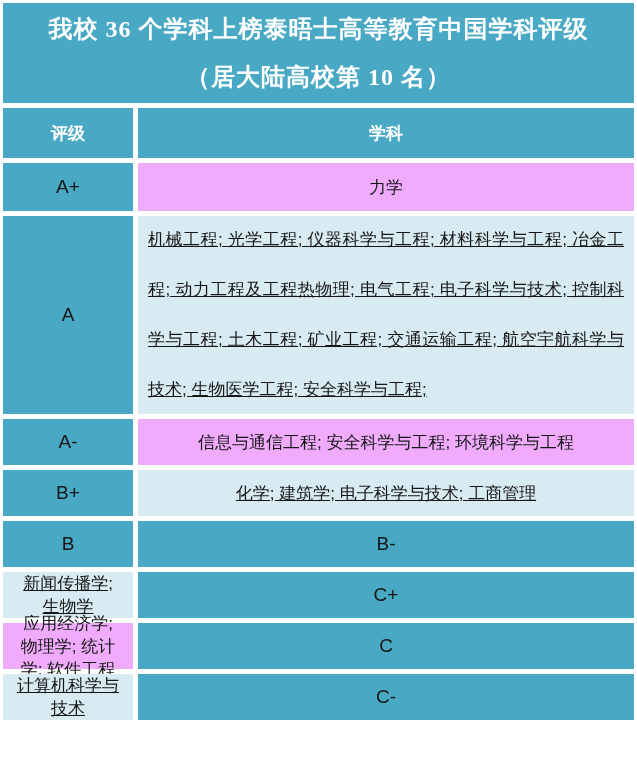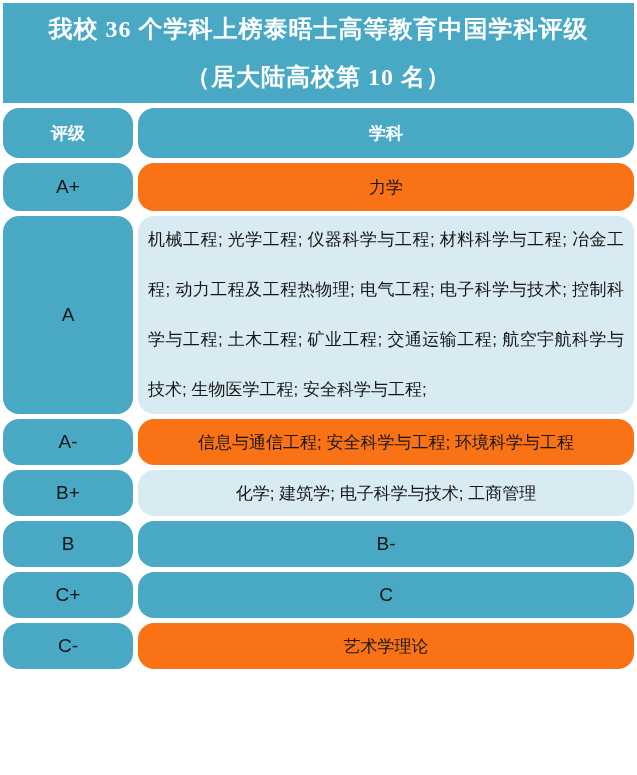--- a/index.html
+++ b/index.html
@@ -47,7 +47,6 @@
     display: flex;
     align-items: center;
     justify-content: center;
-    border-radius: 16px;
   }
   .cell > span {
     width: 100%;

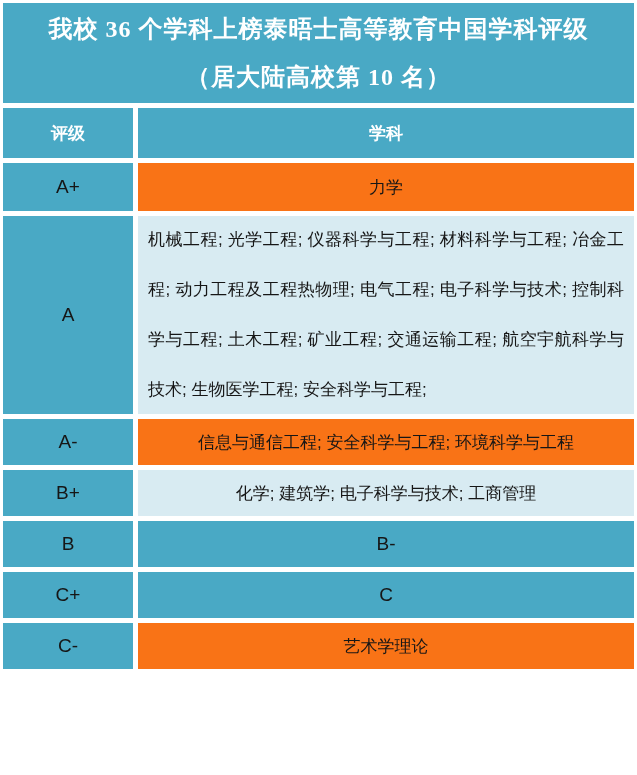--- a/index.html
+++ b/index.html
@@ -69,7 +69,7 @@
     box-sizing: border-box;
     padding: 0 10px;
   }
-  .shade-medium { background: #f97316; }
+  .shade-medium { background: #f0abfc; }
   .shade-light  { background: #d8ebf2; }
   .scell.justify > span {
     text-align: justify;

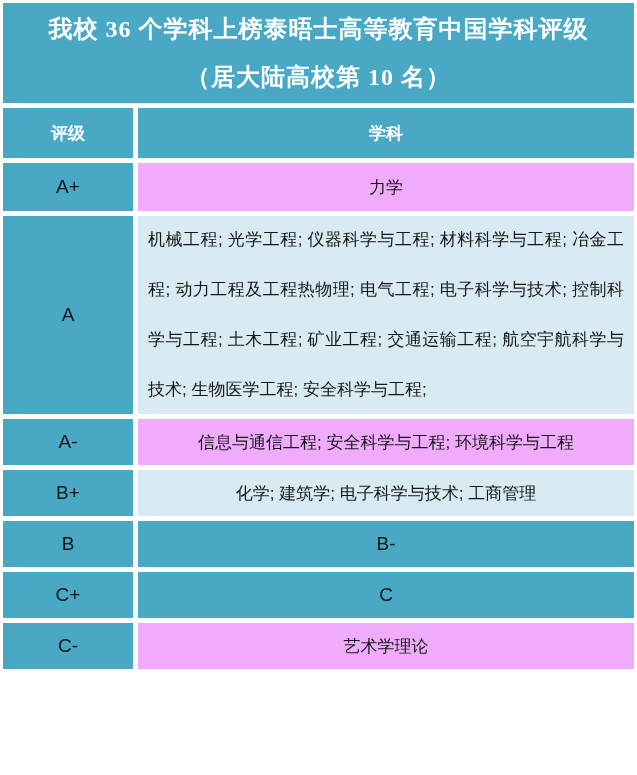--- a/index.html
+++ b/index.html
@@ -70,7 +70,7 @@
     padding: 0 10px;
   }
   .shade-medium { background: #f0abfc; }
-  .shade-light  { background: #d8ebf2; }
+  .shade-light  { background: #d8ebf2; text-decoration: underline; }
   .scell.justify > span {
     text-align: justify;
     text-align-last: left;

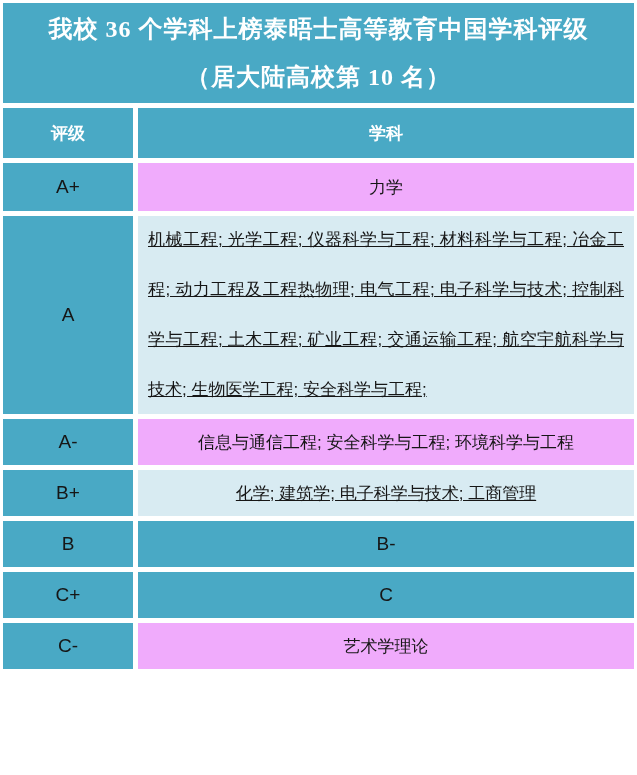--- a/index.html
+++ b/index.html
@@ -131,6 +131,9 @@
     <div class="cell rcell">
         <span>B-</span>
       </div>
+    <div class="cell scell shade-light">
+        <span>新闻传播学; 生物学</span>
+      </div>
 
     <div class="cell rcell">
         <span>C+</span>

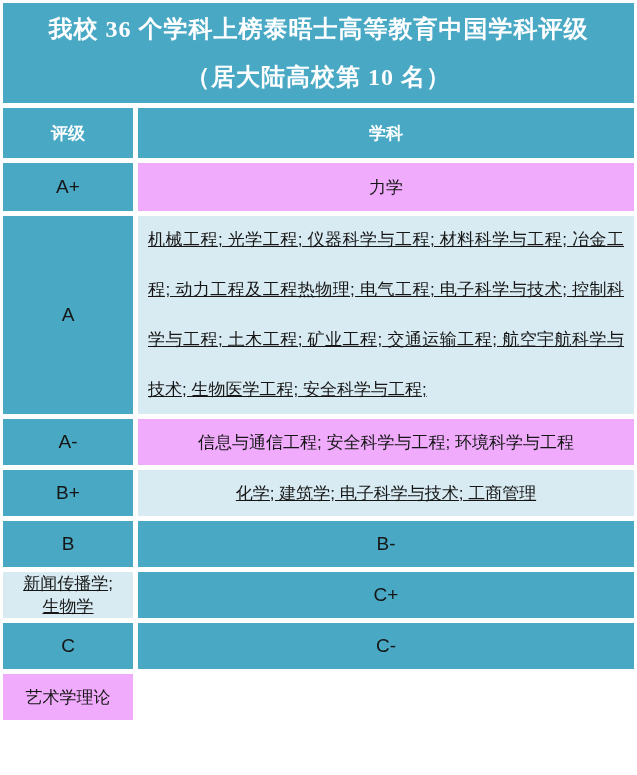--- a/index.html
+++ b/index.html
@@ -138,6 +138,9 @@
     <div class="cell rcell">
         <span>C+</span>
       </div>
+    <div class="cell scell shade-medium">
+        <span>应用经济学; 物理学; 统计学; 软件工程</span>
+      </div>
 
     <div class="cell rcell">
         <span>C</span>

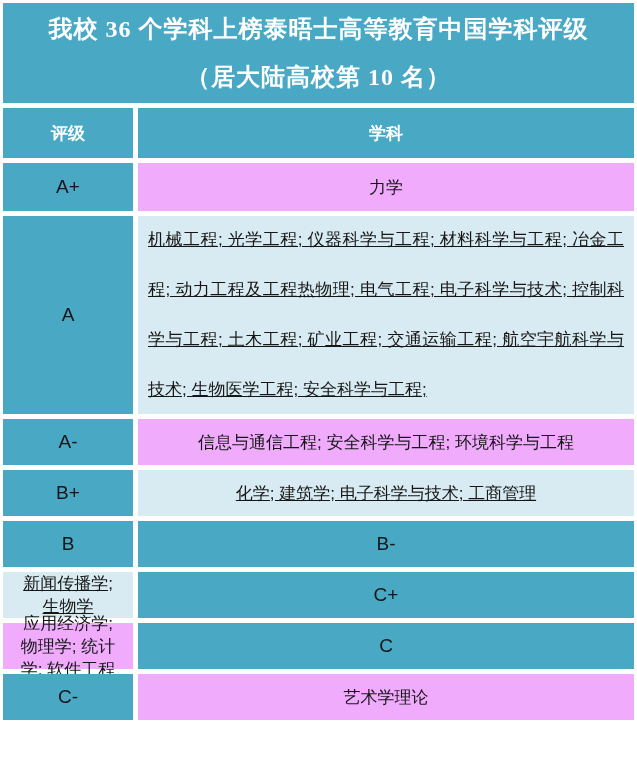--- a/index.html
+++ b/index.html
@@ -145,6 +145,9 @@
     <div class="cell rcell">
         <span>C</span>
       </div>
+    <div class="cell scell shade-light">
+        <span>计算机科学与技术</span>
+      </div>
 
     <div class="cell rcell">
         <span>C-</span>

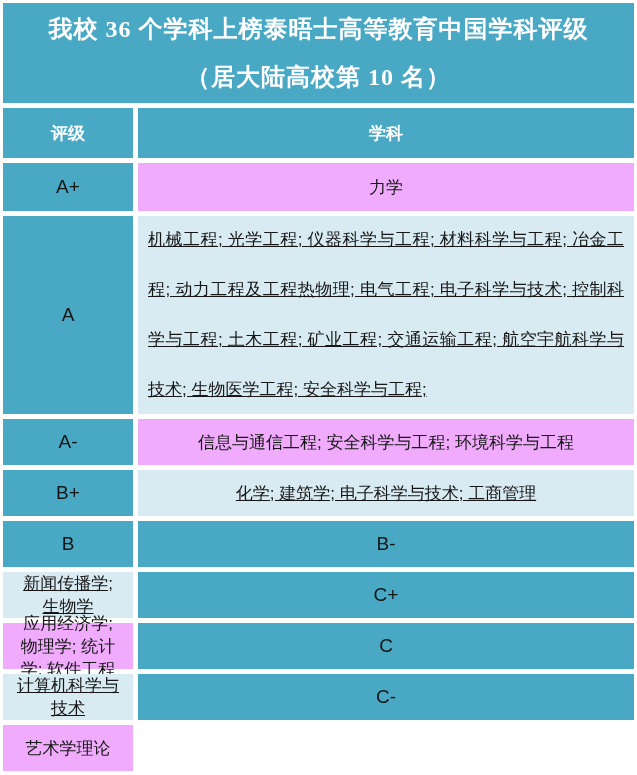--- a/index.html
+++ b/index.html
@@ -152,9 +152,6 @@
     <div class="cell rcell">
         <span>C-</span>
       </div>
-    <div class="cell scell shade-medium">
-        <span>艺术学理论</span>
-      </div>
 
   </div>
 </div>

